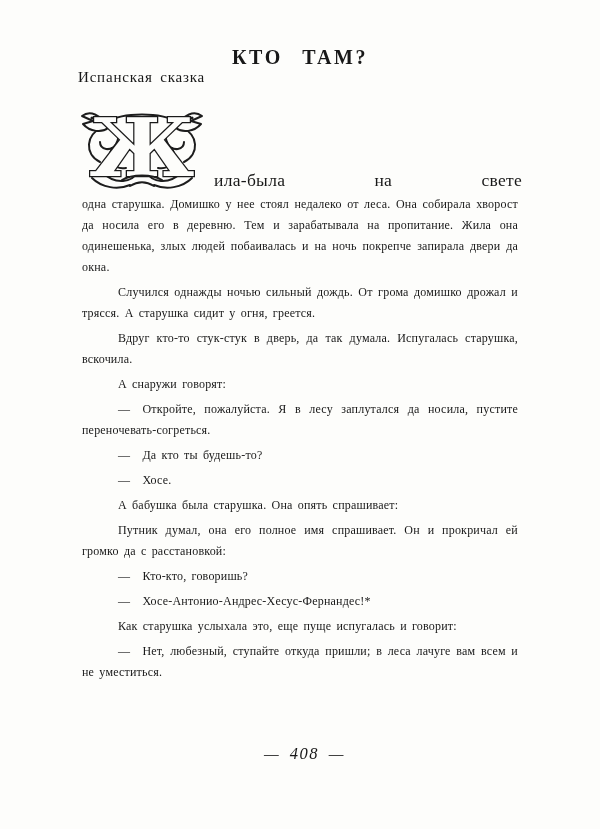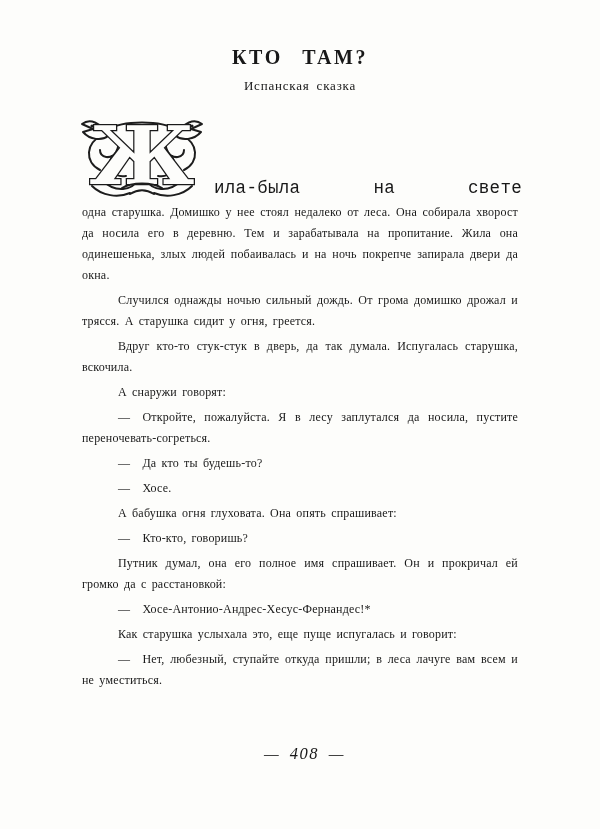--- a/index.html
+++ b/index.html
@@ -23,11 +23,11 @@
     margin: 0;
   }
   .subtitle {
-    text-align: center;
-    font-size: 13px;
+    text-align: left;
+    font-size: 15px;
     letter-spacing: 0.8px;
     word-spacing: 3px;
-    margin: 9px 0 0 0;
+    margin: 0 0 0 0;
   }
   .opening {
     display: flex;

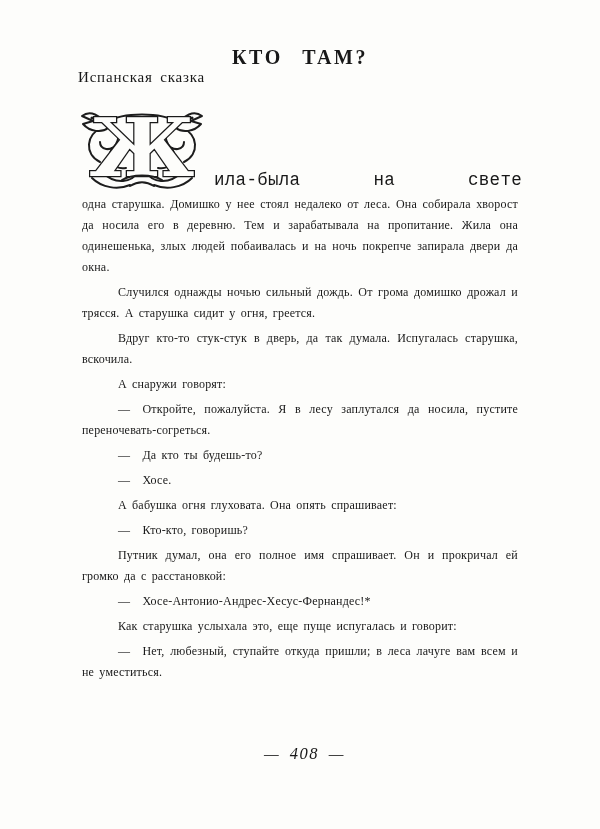--- a/index.html
+++ b/index.html
@@ -48,7 +48,6 @@
     text-align: justify;
     text-align-last: justify;
     letter-spacing: 0.3px;
-    font-family: Liberation Mono, monospace;
   }
   .body-text { margin-top: 1px; }
   .para {

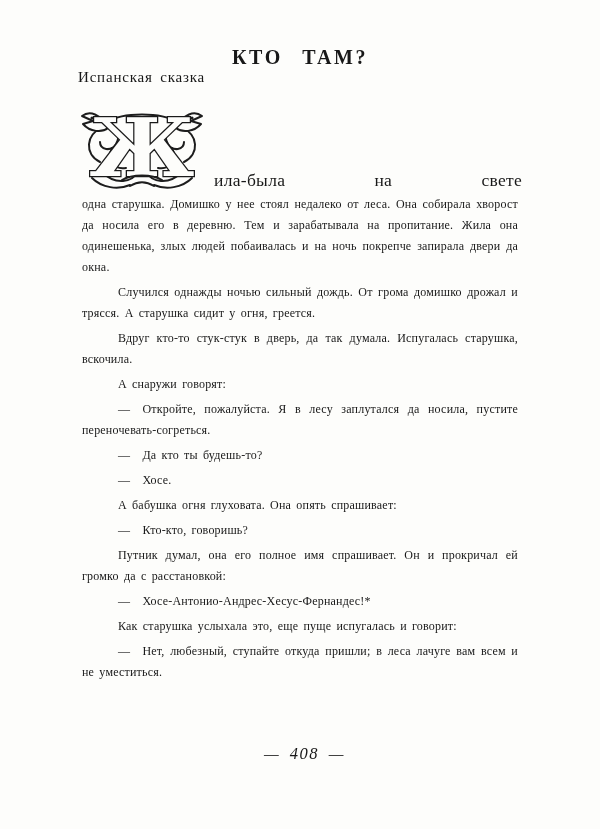--- a/index.html
+++ b/index.html
@@ -124,7 +124,7 @@
       <p class="para indent">— Откройте, пожалуйста. Я в лесу заплутался да носила, пустите переночевать-согреться.</p>
       <p class="para indent">— Да кто ты будешь-то?</p>
       <p class="para indent">— Хосе.</p>
-      <p class="para indent">А бабушка огня глуховата. Она опять спрашивает:</p>
+      <p class="para indent">А бабушка была старушка. Она опять спрашивает:</p>
       <p class="para indent">— Кто-кто, говоришь?</p>
       <p class="para indent">Путник думал, она его полное имя спрашивает. Он и прокричал ей громко да с расстановкой:</p>
       <p class="para indent">— Хосе-Антонио-Андрес-Хесус-Фернандес!*</p>

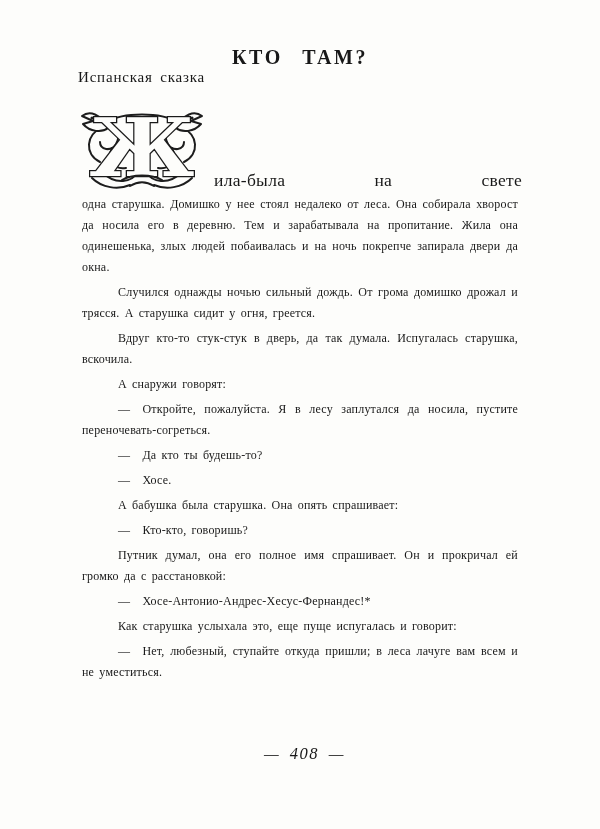--- a/index.html
+++ b/index.html
@@ -125,8 +125,8 @@
       <p class="para indent">— Да кто ты будешь-то?</p>
       <p class="para indent">— Хосе.</p>
       <p class="para indent">А бабушка была старушка. Она опять спрашивает:</p>
+      <p class="para indent">Путник думал, она его полное имя спрашивает. Он и прокричал ей громко да с расстановкой:</p>
       <p class="para indent">— Кто-кто, говоришь?</p>
-      <p class="para indent">Путник думал, она его полное имя спрашивает. Он и прокричал ей громко да с расстановкой:</p>
       <p class="para indent">— Хосе-Антонио-Андрес-Хесус-Фернандес!*</p>
       <p class="para indent">Как старушка услыхала это, еще пуще испугалась и говорит:</p>
       <p class="para indent">— Нет, любезный, ступайте откуда пришли; в леса лачуге вам всем и не уместиться.</p>

